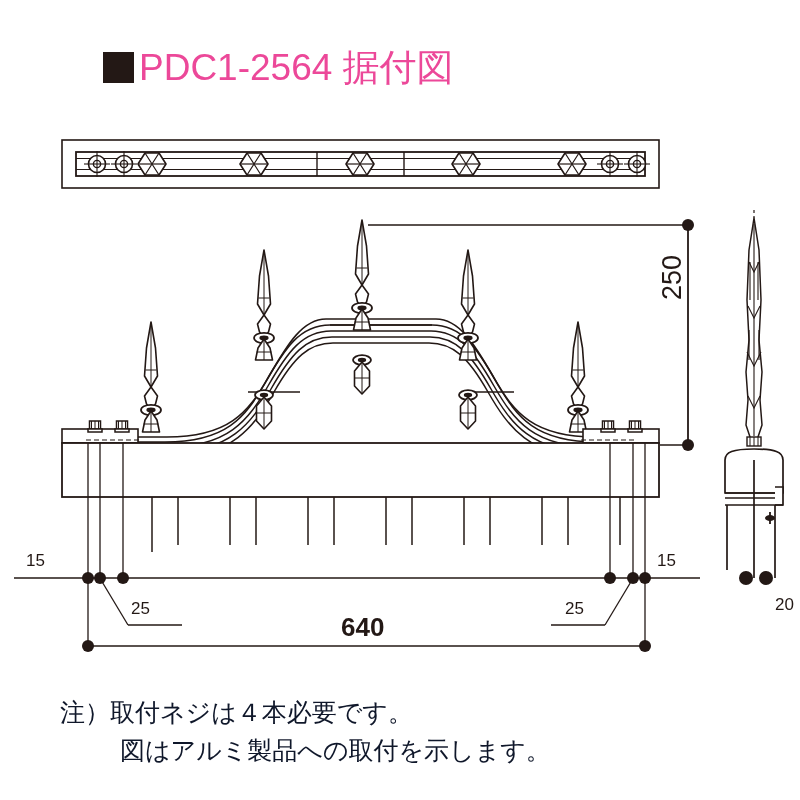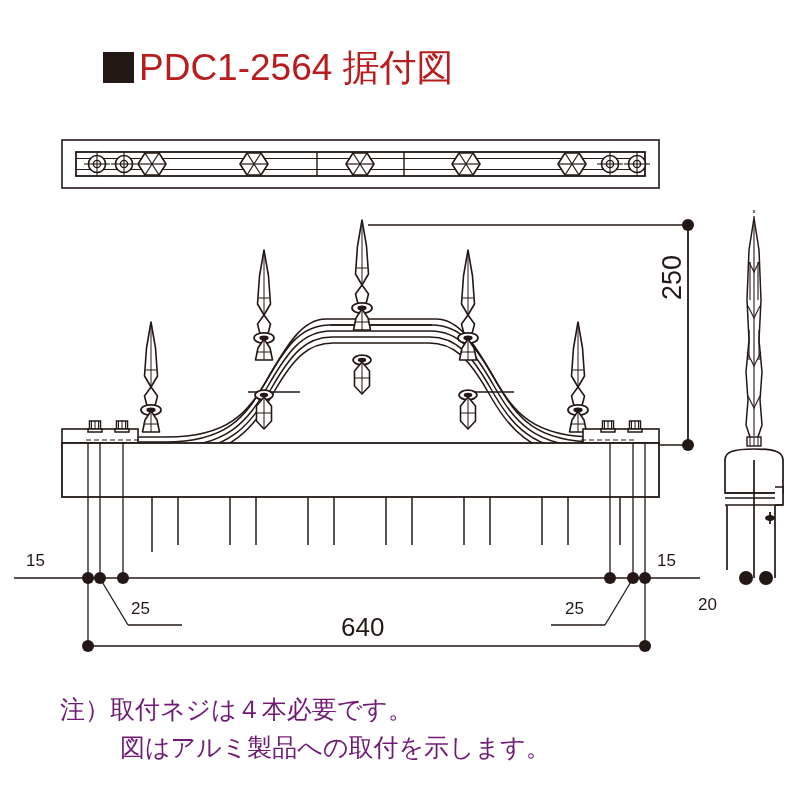--- a/index.html
+++ b/index.html
@@ -43,7 +43,7 @@
     font-size: 37px;
     line-height: 1;
     letter-spacing: 0px;
-    color: #b91c1c;
+    color: #ec4899;
     font-weight: 400;
     white-space: nowrap;
   }

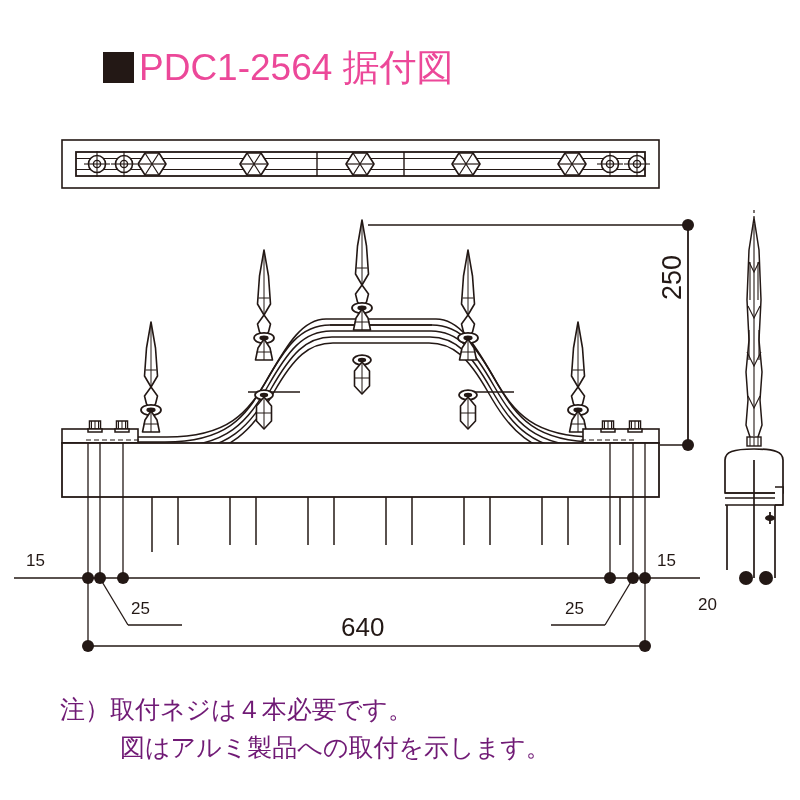--- a/index.html
+++ b/index.html
@@ -81,7 +81,7 @@
   .dim-25-left  { left: 131px; top: 600px; }
   .dim-25-right { left: 565px; top: 600px; }
   .dim-640      { left: 341px; top: 614px; font-size: 26px; }
-  .dim-20       { left: 698px; top: 596px; }
+  .dim-20       { left: 775px; top: 596px; }
 
   svg { position: absolute; left: 0; top: 0; display:block; }
 </style>

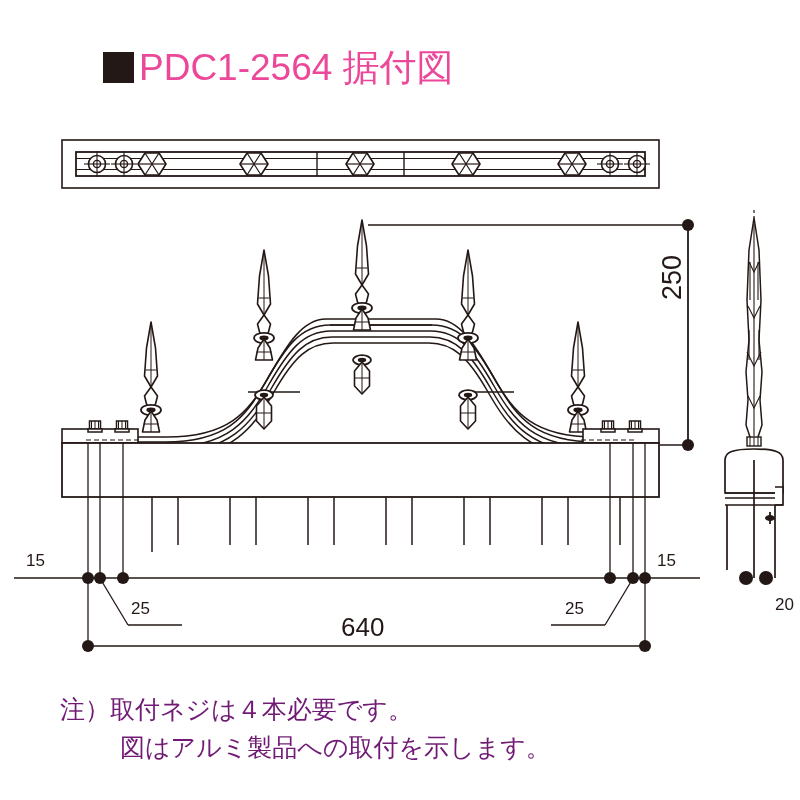--- a/index.html
+++ b/index.html
@@ -80,7 +80,7 @@
   .dim-15-right { left: 657px; top: 552px; }
   .dim-25-left  { left: 131px; top: 600px; }
   .dim-25-right { left: 565px; top: 600px; }
-  .dim-640      { left: 341px; top: 614px; font-size: 26px; }
+  .dim-640      { left: 341px; top: 614px; font-size: 26px; font-weight: bold; }
   .dim-20       { left: 775px; top: 596px; }
 
   svg { position: absolute; left: 0; top: 0; display:block; }

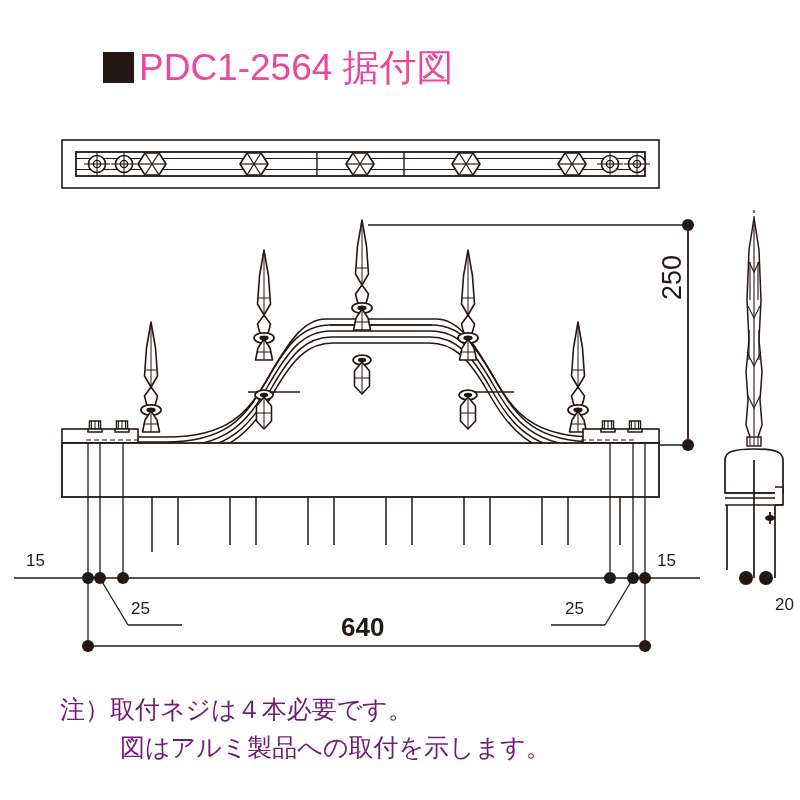--- a/index.html
+++ b/index.html
@@ -55,9 +55,8 @@
     top: 693px;
     font-size: 25px;
     line-height: 38px;
-    color: #701a75;
+    color: #0f172a;
     white-space: nowrap;
-    font-family: Liberation Mono, monospace;
   }
   .notes .note-line-2 { padding-left: 60px; text-align: center; }
 

